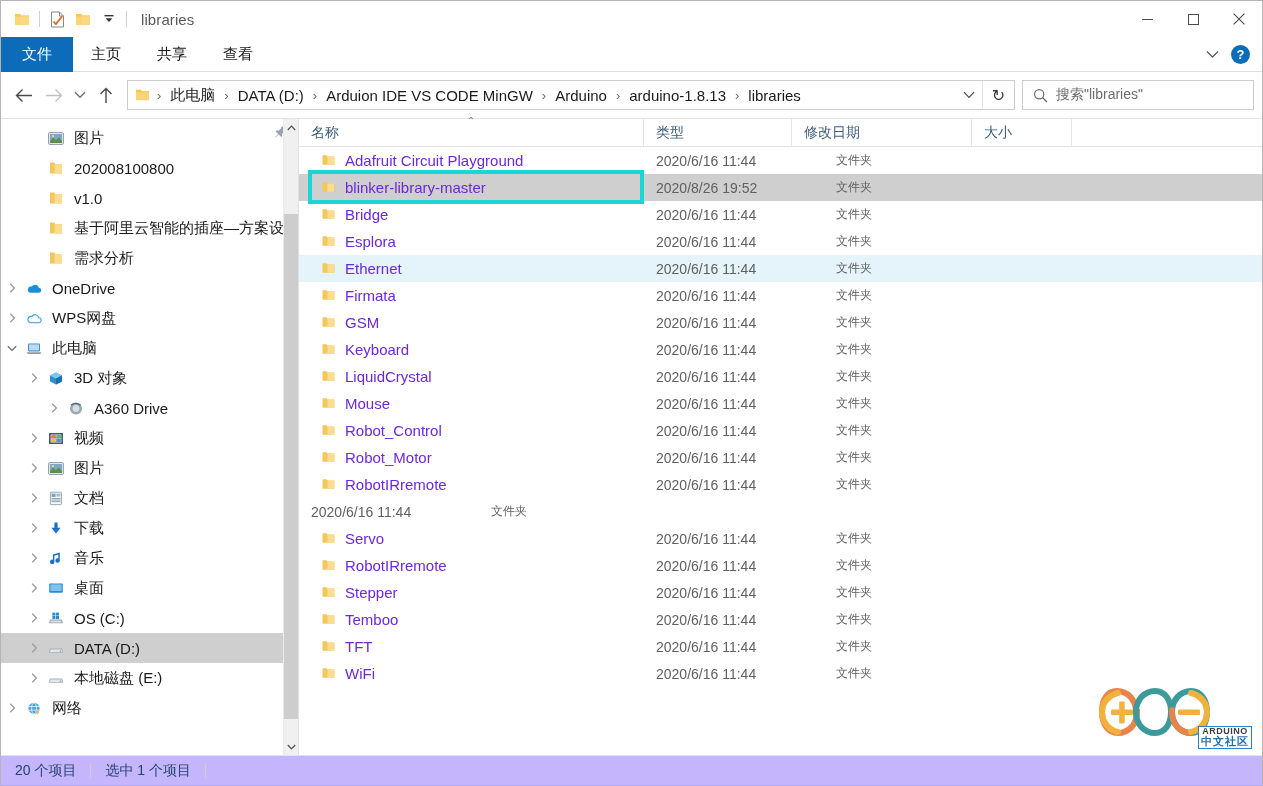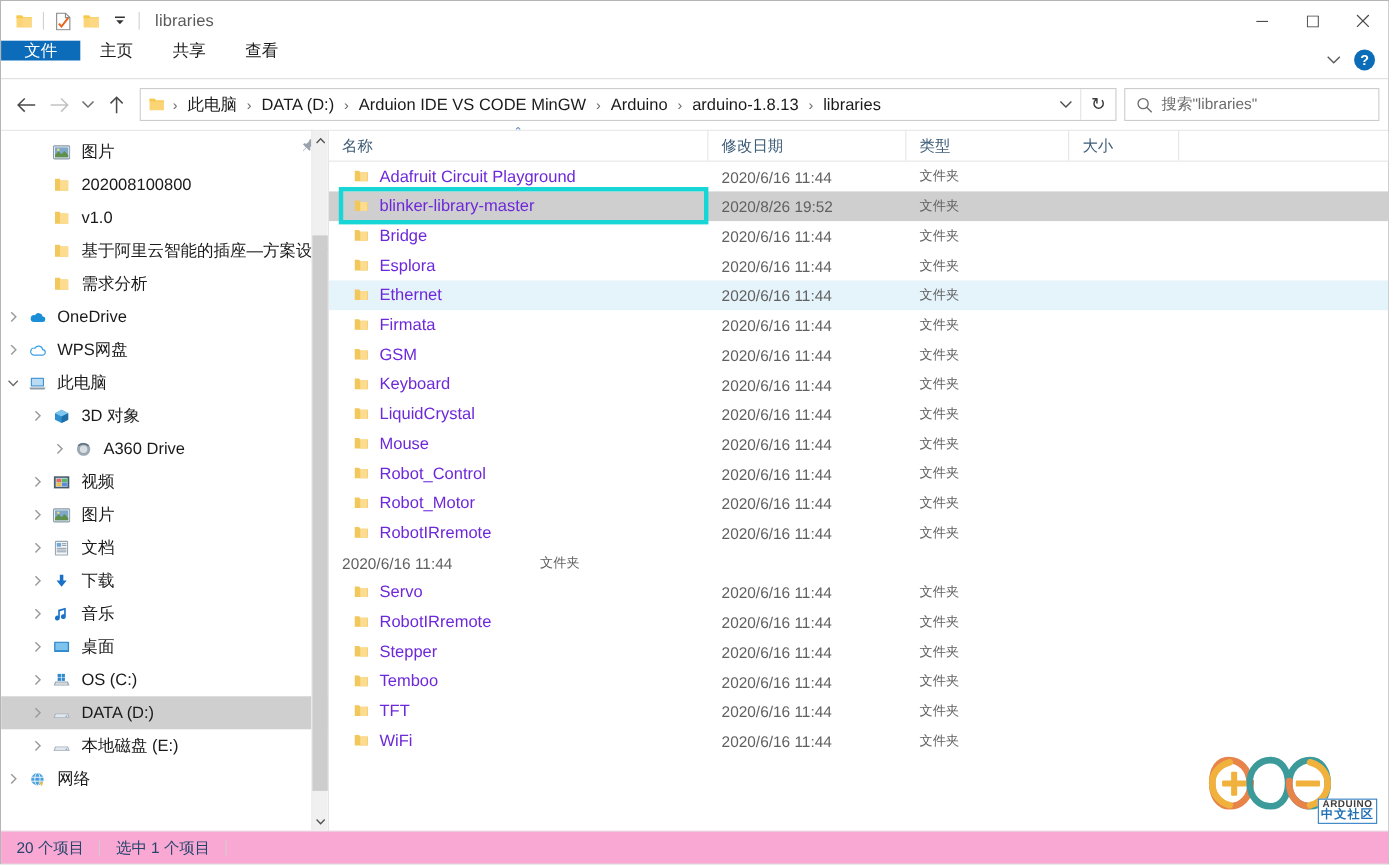--- a/index.html
+++ b/index.html
@@ -57,7 +57,7 @@
     display: flex; align-items: center; justify-content: center;
     padding: 0 18px;
     font-size: 15px; color: #1a1a1a;
-    height: 18px;
+    height: 35px;
   }
   .tab.file {
     background: #0d6cb9; color: #ffffff;

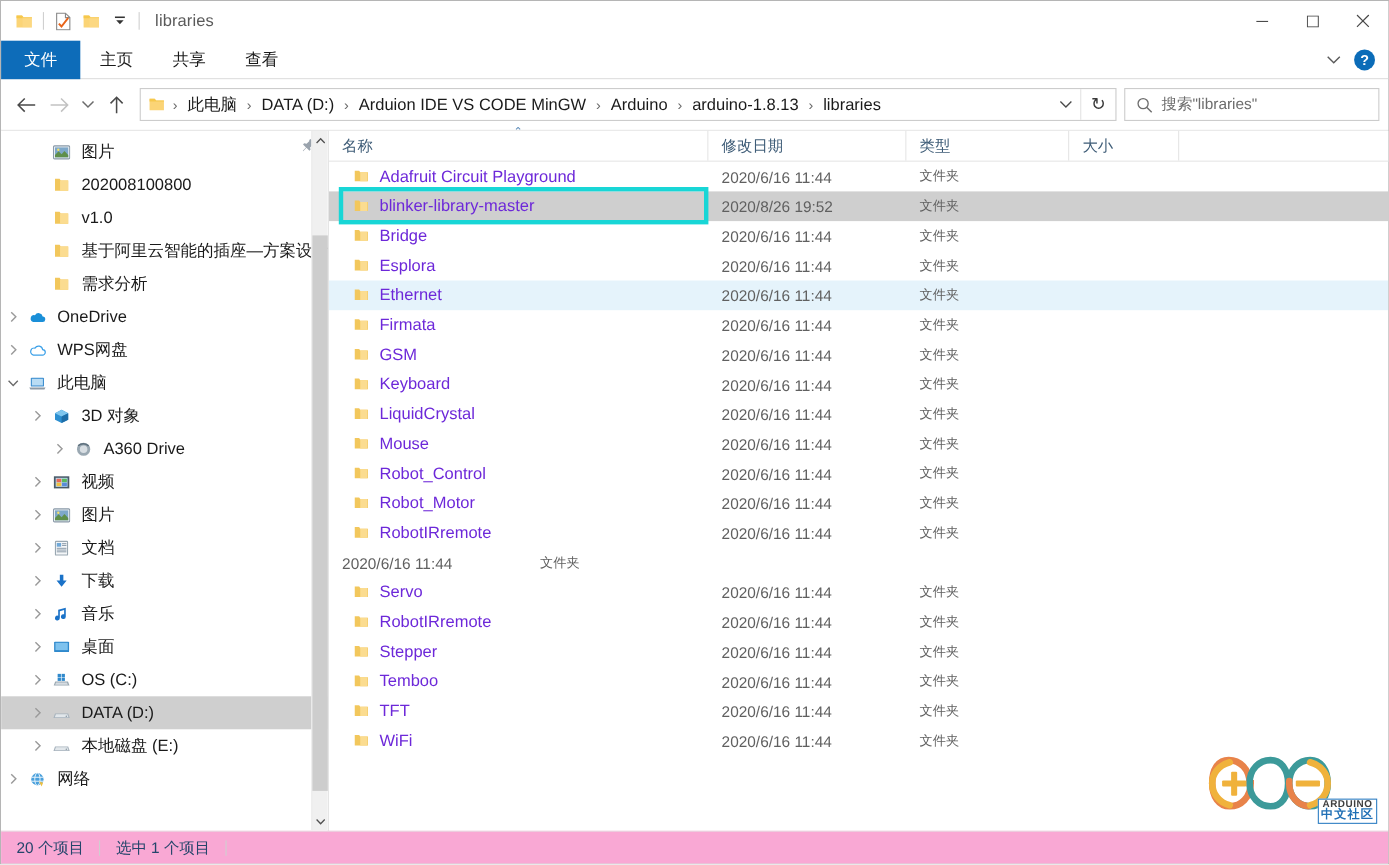--- a/index.html
+++ b/index.html
@@ -728,11 +728,11 @@
           <span class="sort-caret">⌃</span>
           <span>名称</span>
         </div>
+        <div class="col c-type">
+          <span>类型</span>
+        </div>
         <div class="col c-date">
           <span>修改日期</span>
-        </div>
-        <div class="col c-type">
-          <span>类型</span>
         </div>
         <div class="col c-size">
           <span>大小</span>

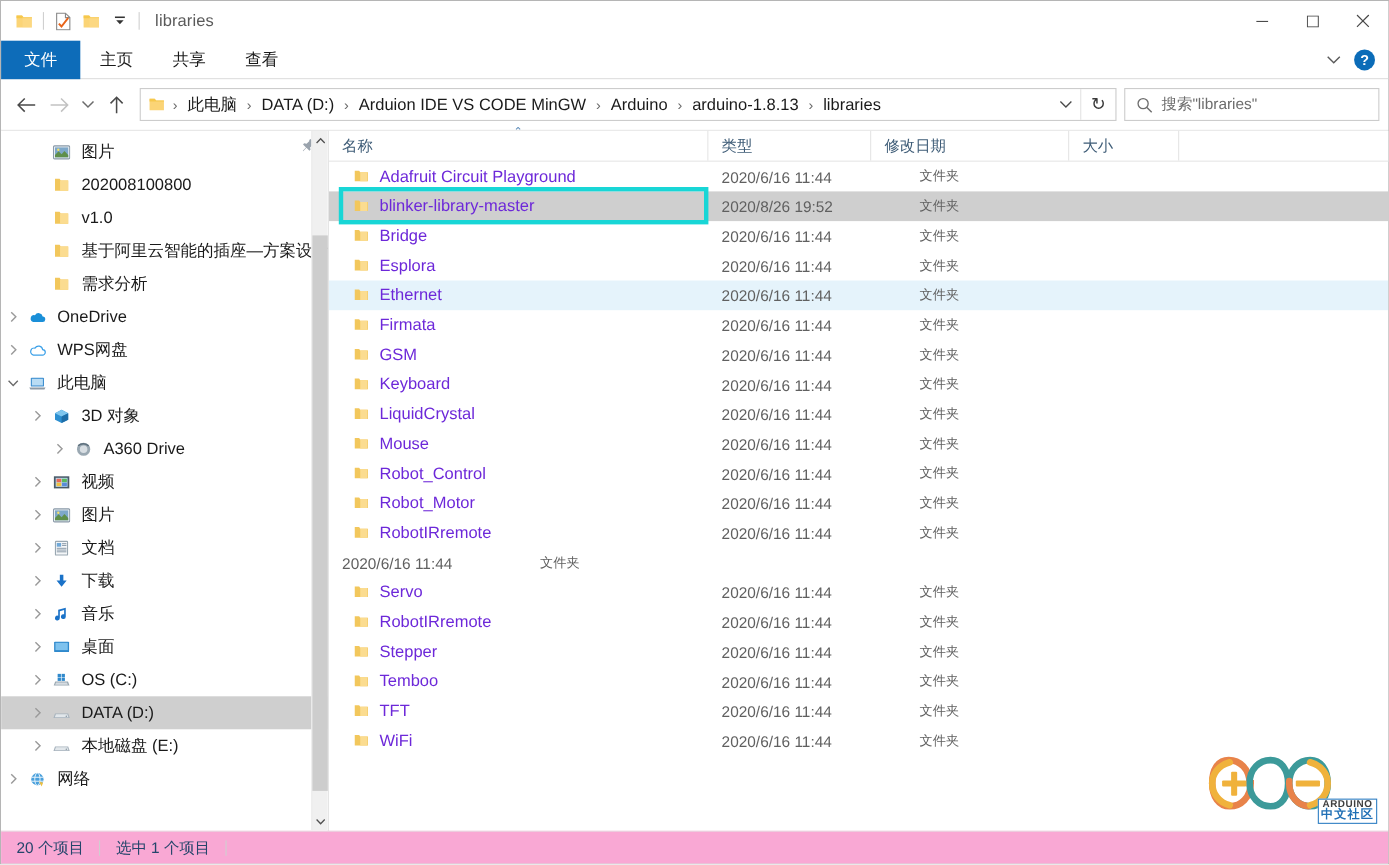--- a/index.html
+++ b/index.html
@@ -271,7 +271,7 @@
     height: 30px; min-height: 30px;
     display: flex; align-items: center;
     border-top: 1px solid #e4e4e4;
-    background: #f9a8d4;
+    background: #c4b5fd;
     padding-left: 14px; gap: 0;
   }
   .status-text { font-size: 14px; color: #24456b; }

